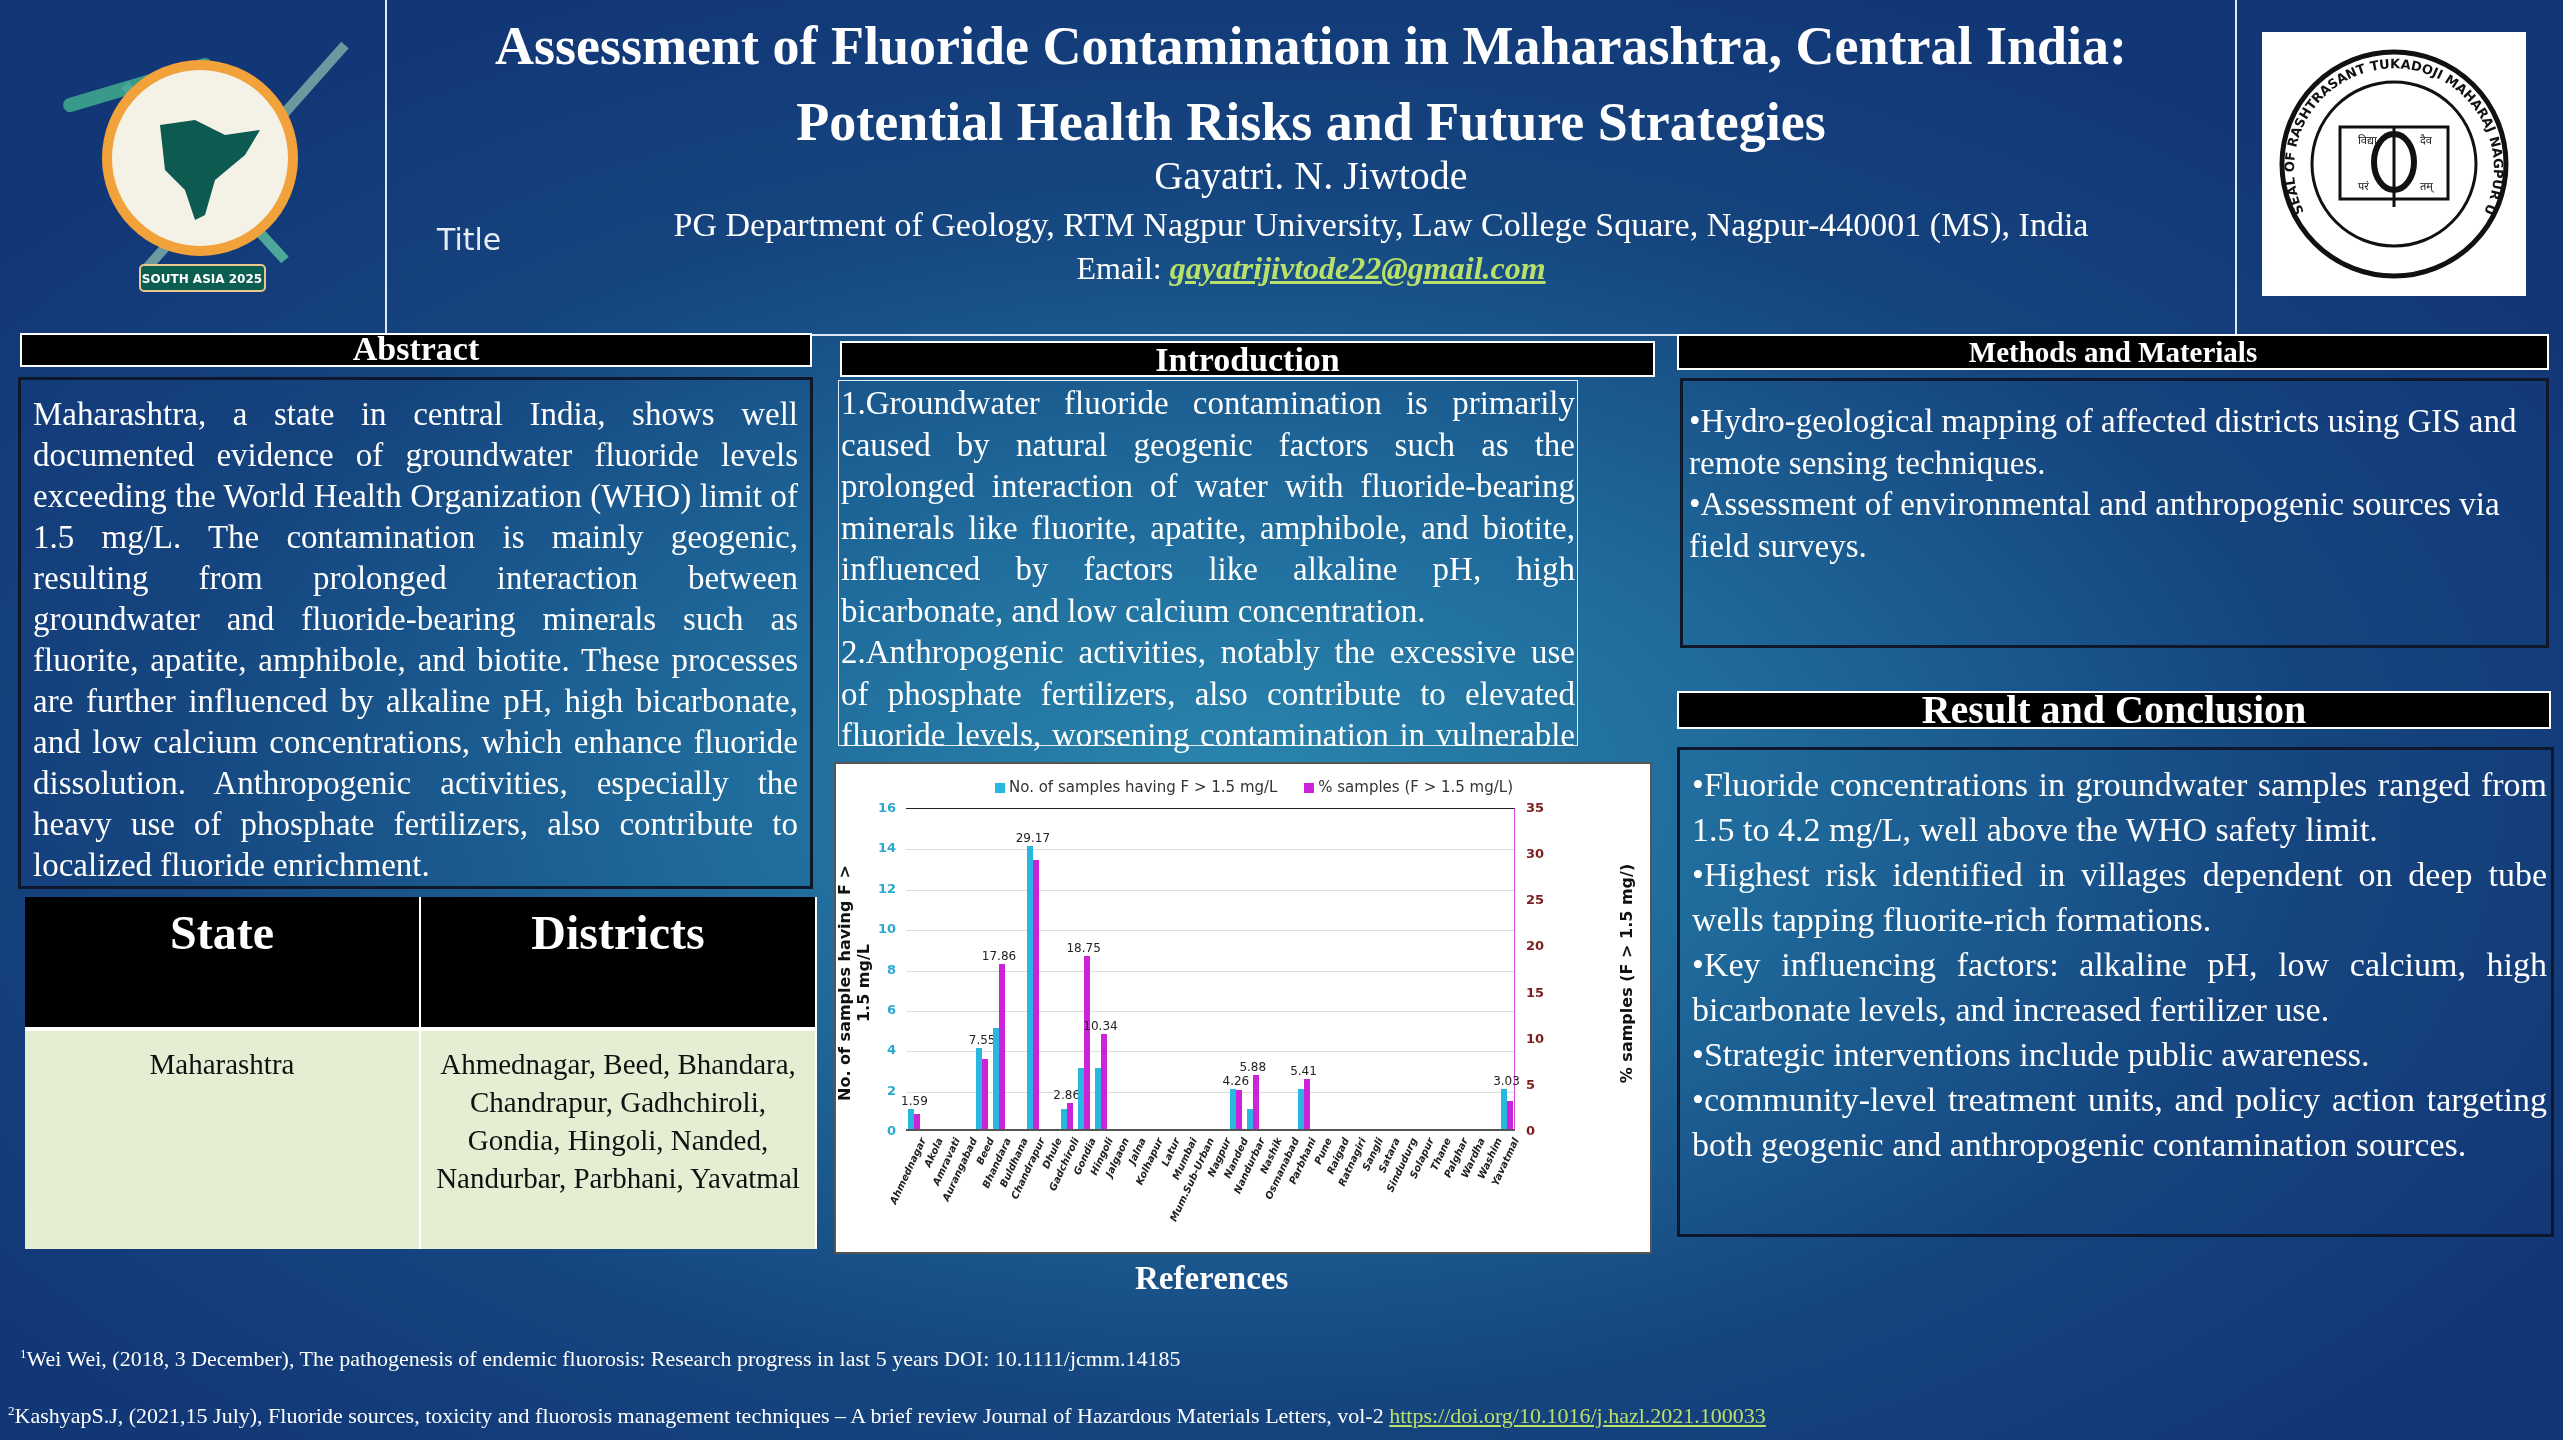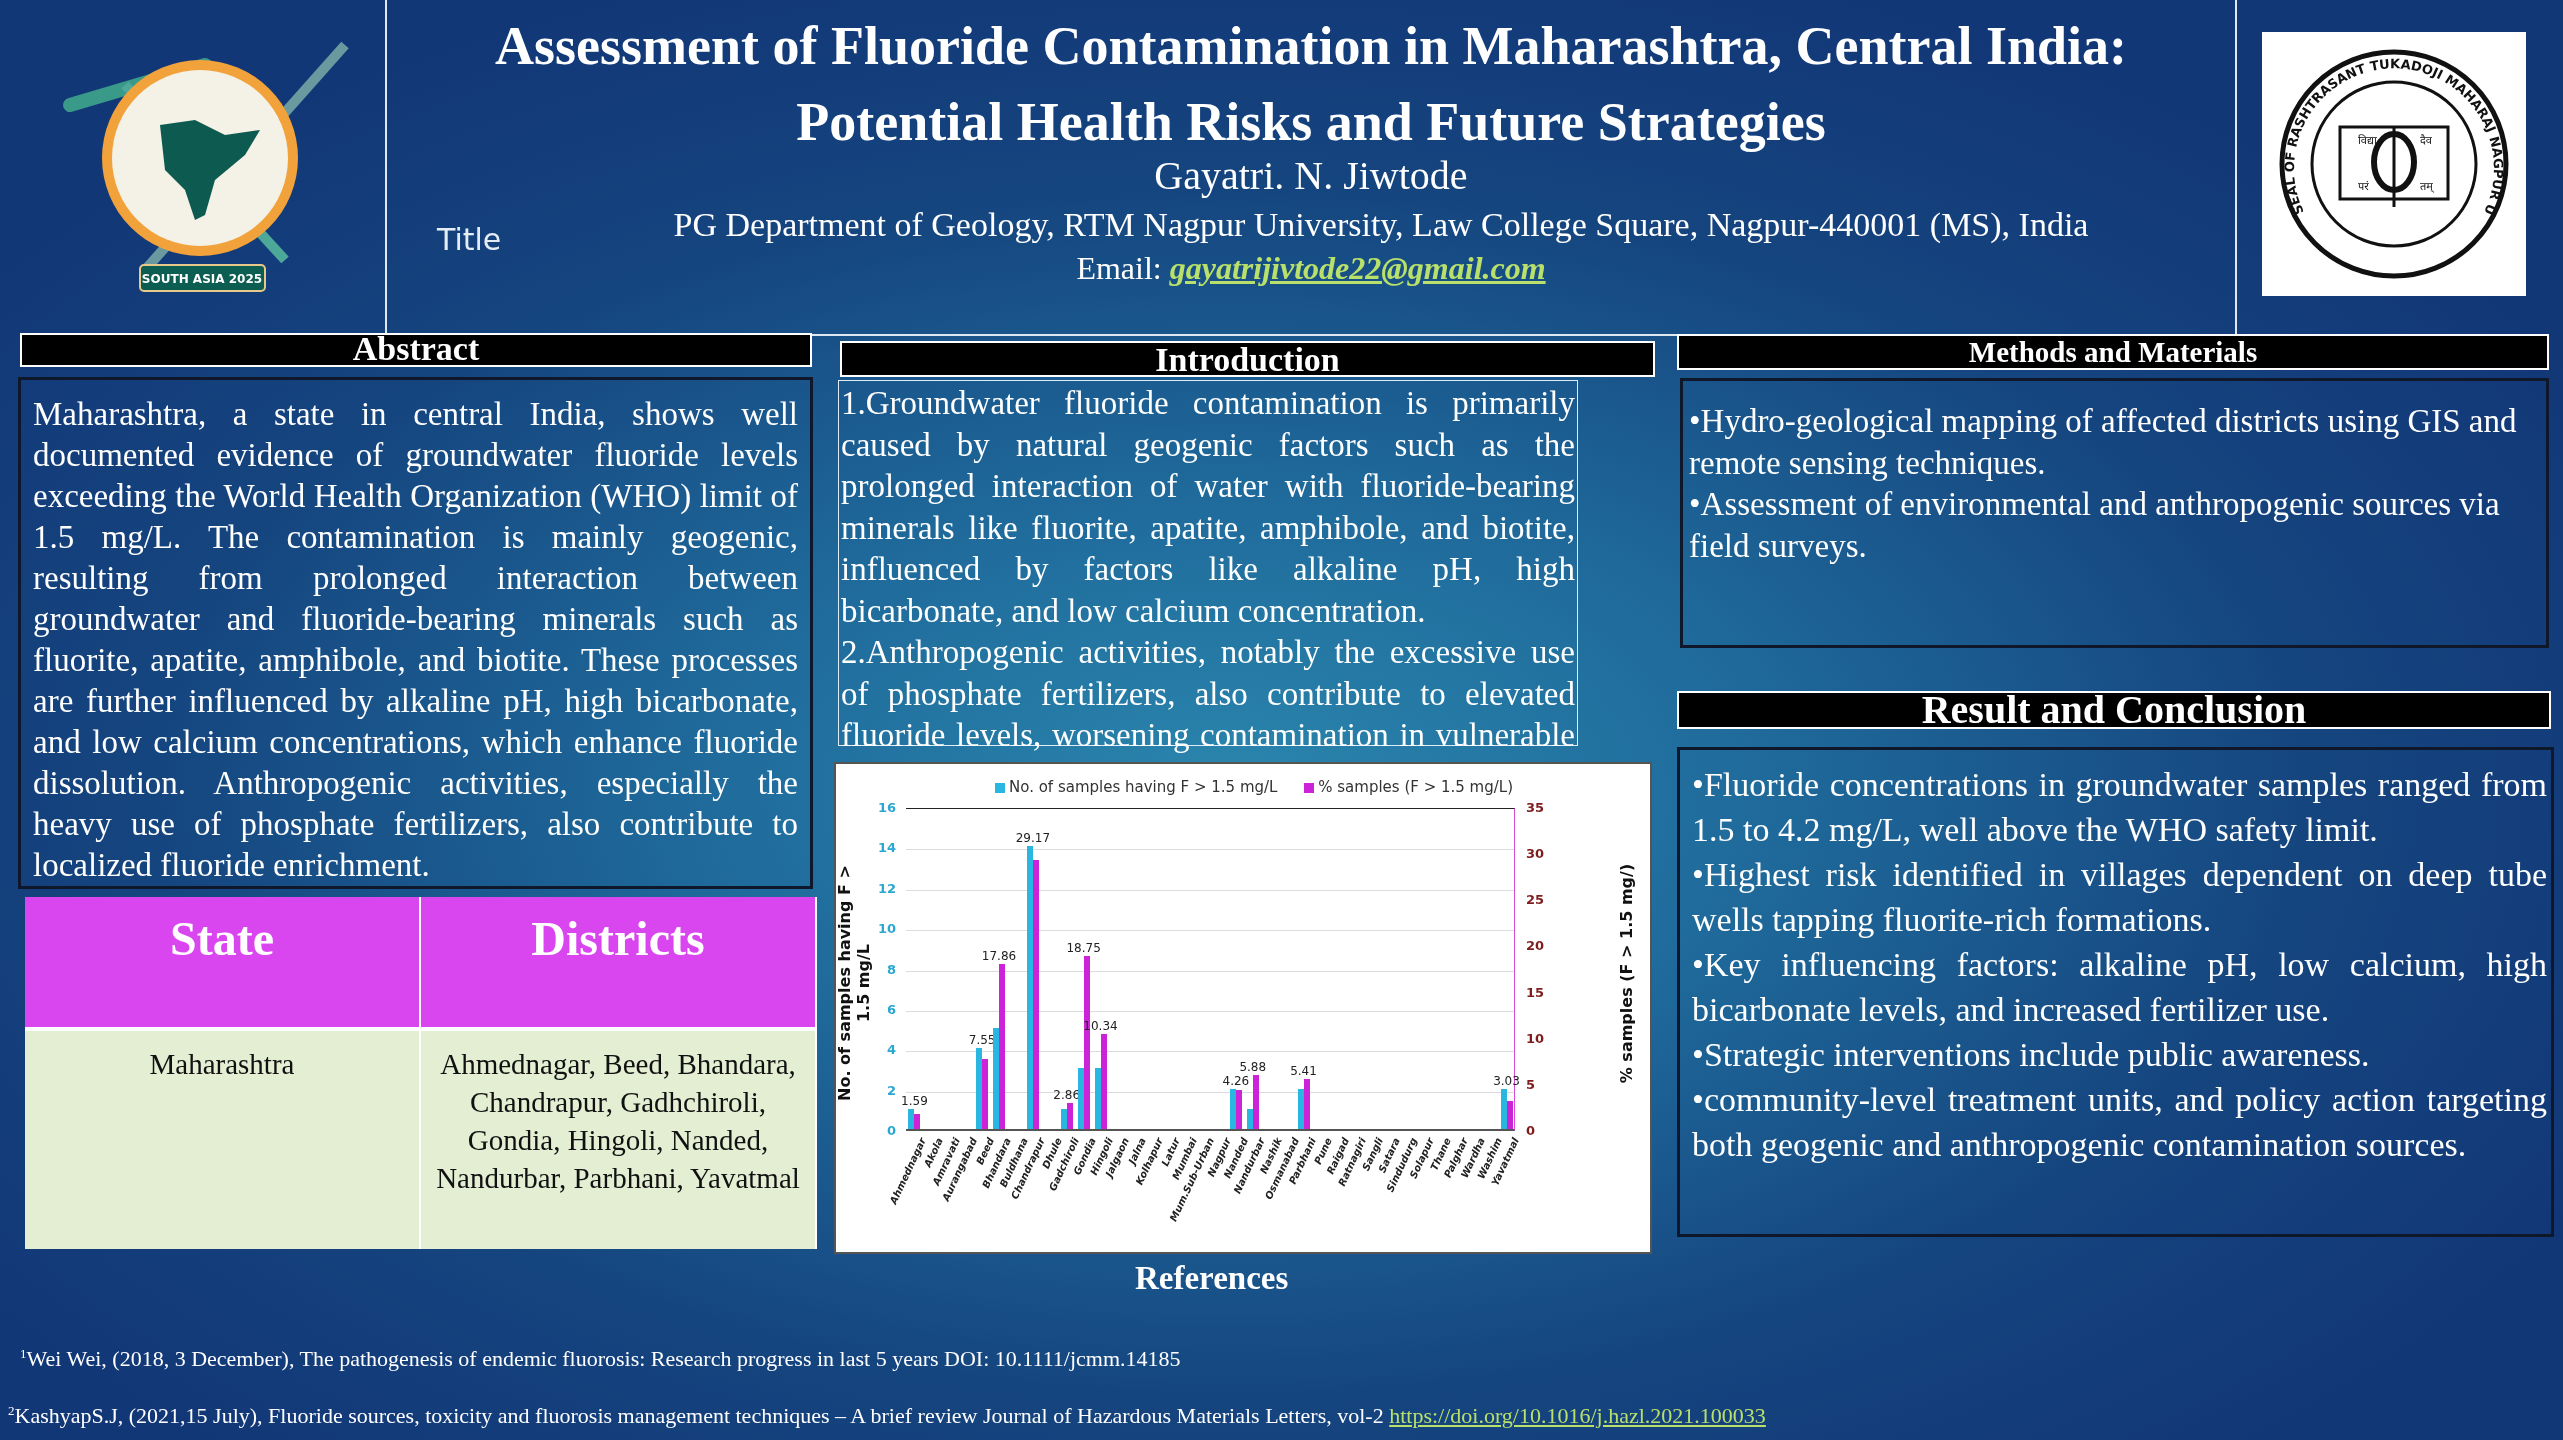--- a/index.html
+++ b/index.html
@@ -38,7 +38,7 @@
 
   
   .tbl { left: 25px; top: 897px; width: 792px; height: 352px; border-collapse: collapse; }
-  .tbl th { background: #d946ef; color: #ffffff; font-size: 48px; font-weight: bold; height: 132px; vertical-align: top; padding-top: 14px; border-right: 2px solid #ffffff; border-bottom: 4px solid #ffffff; }
+  .tbl th { background: #000000; color: #ffffff; font-size: 48px; font-weight: bold; height: 132px; vertical-align: top; padding-top: 8px; border-right: 2px solid #ffffff; border-bottom: 4px solid #ffffff; }
   .tbl td { background: #e3eed3; color: #111111; font-size: 29px; line-height: 38px; vertical-align: top; text-align: center; padding-top: 14px; border-right: 2px solid #ffffff; }
   .tbl .c1 { width: 395px; }
 

